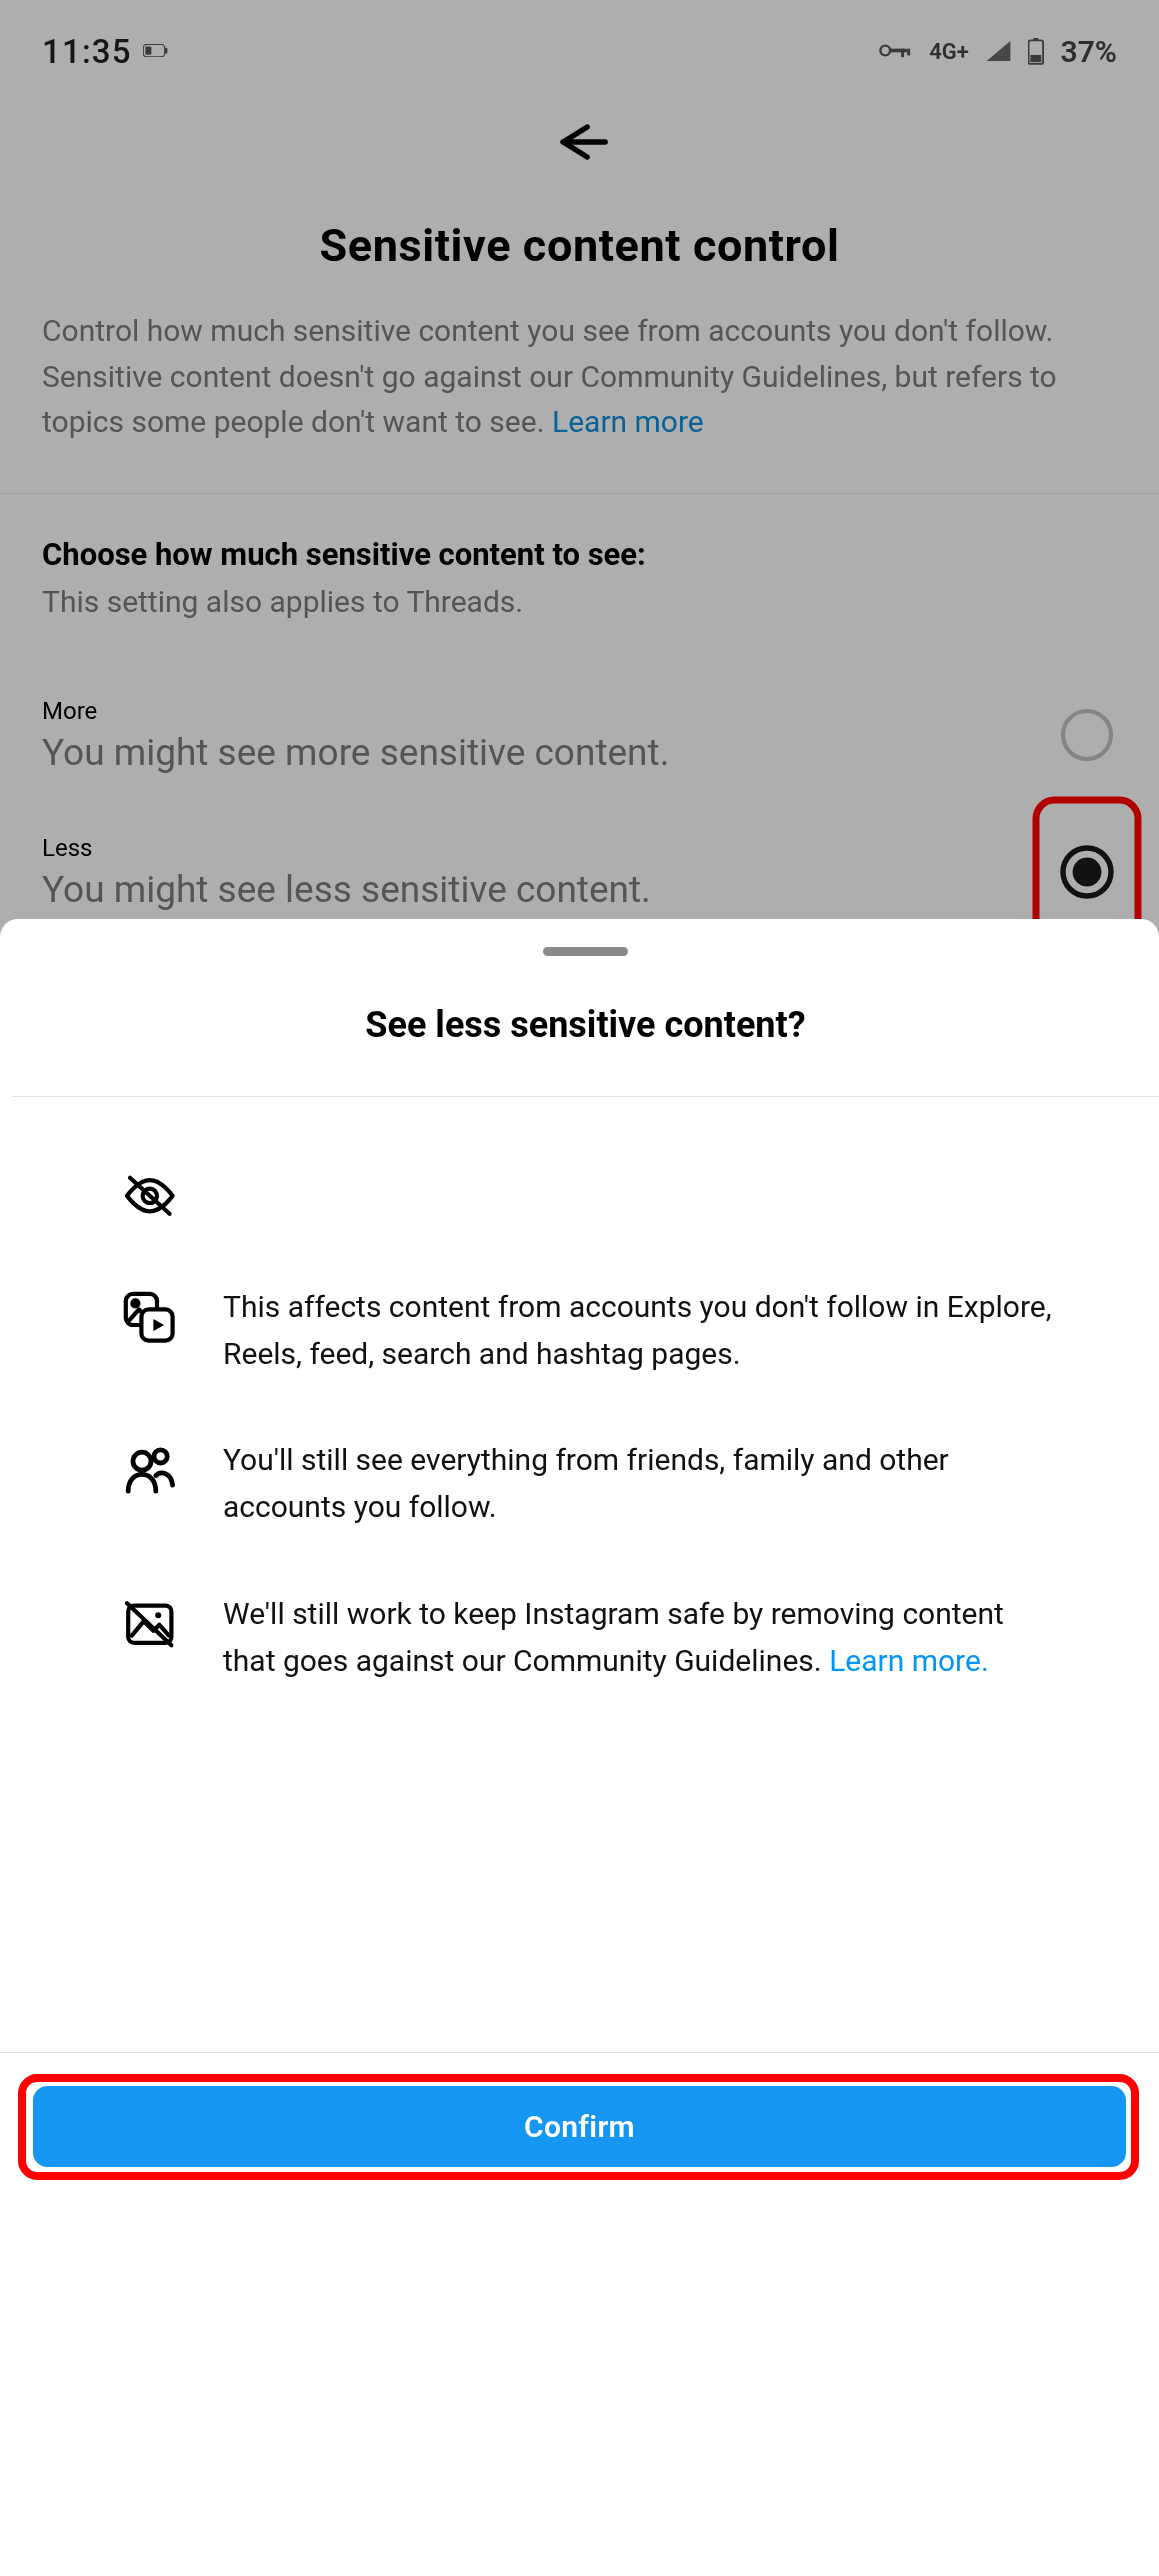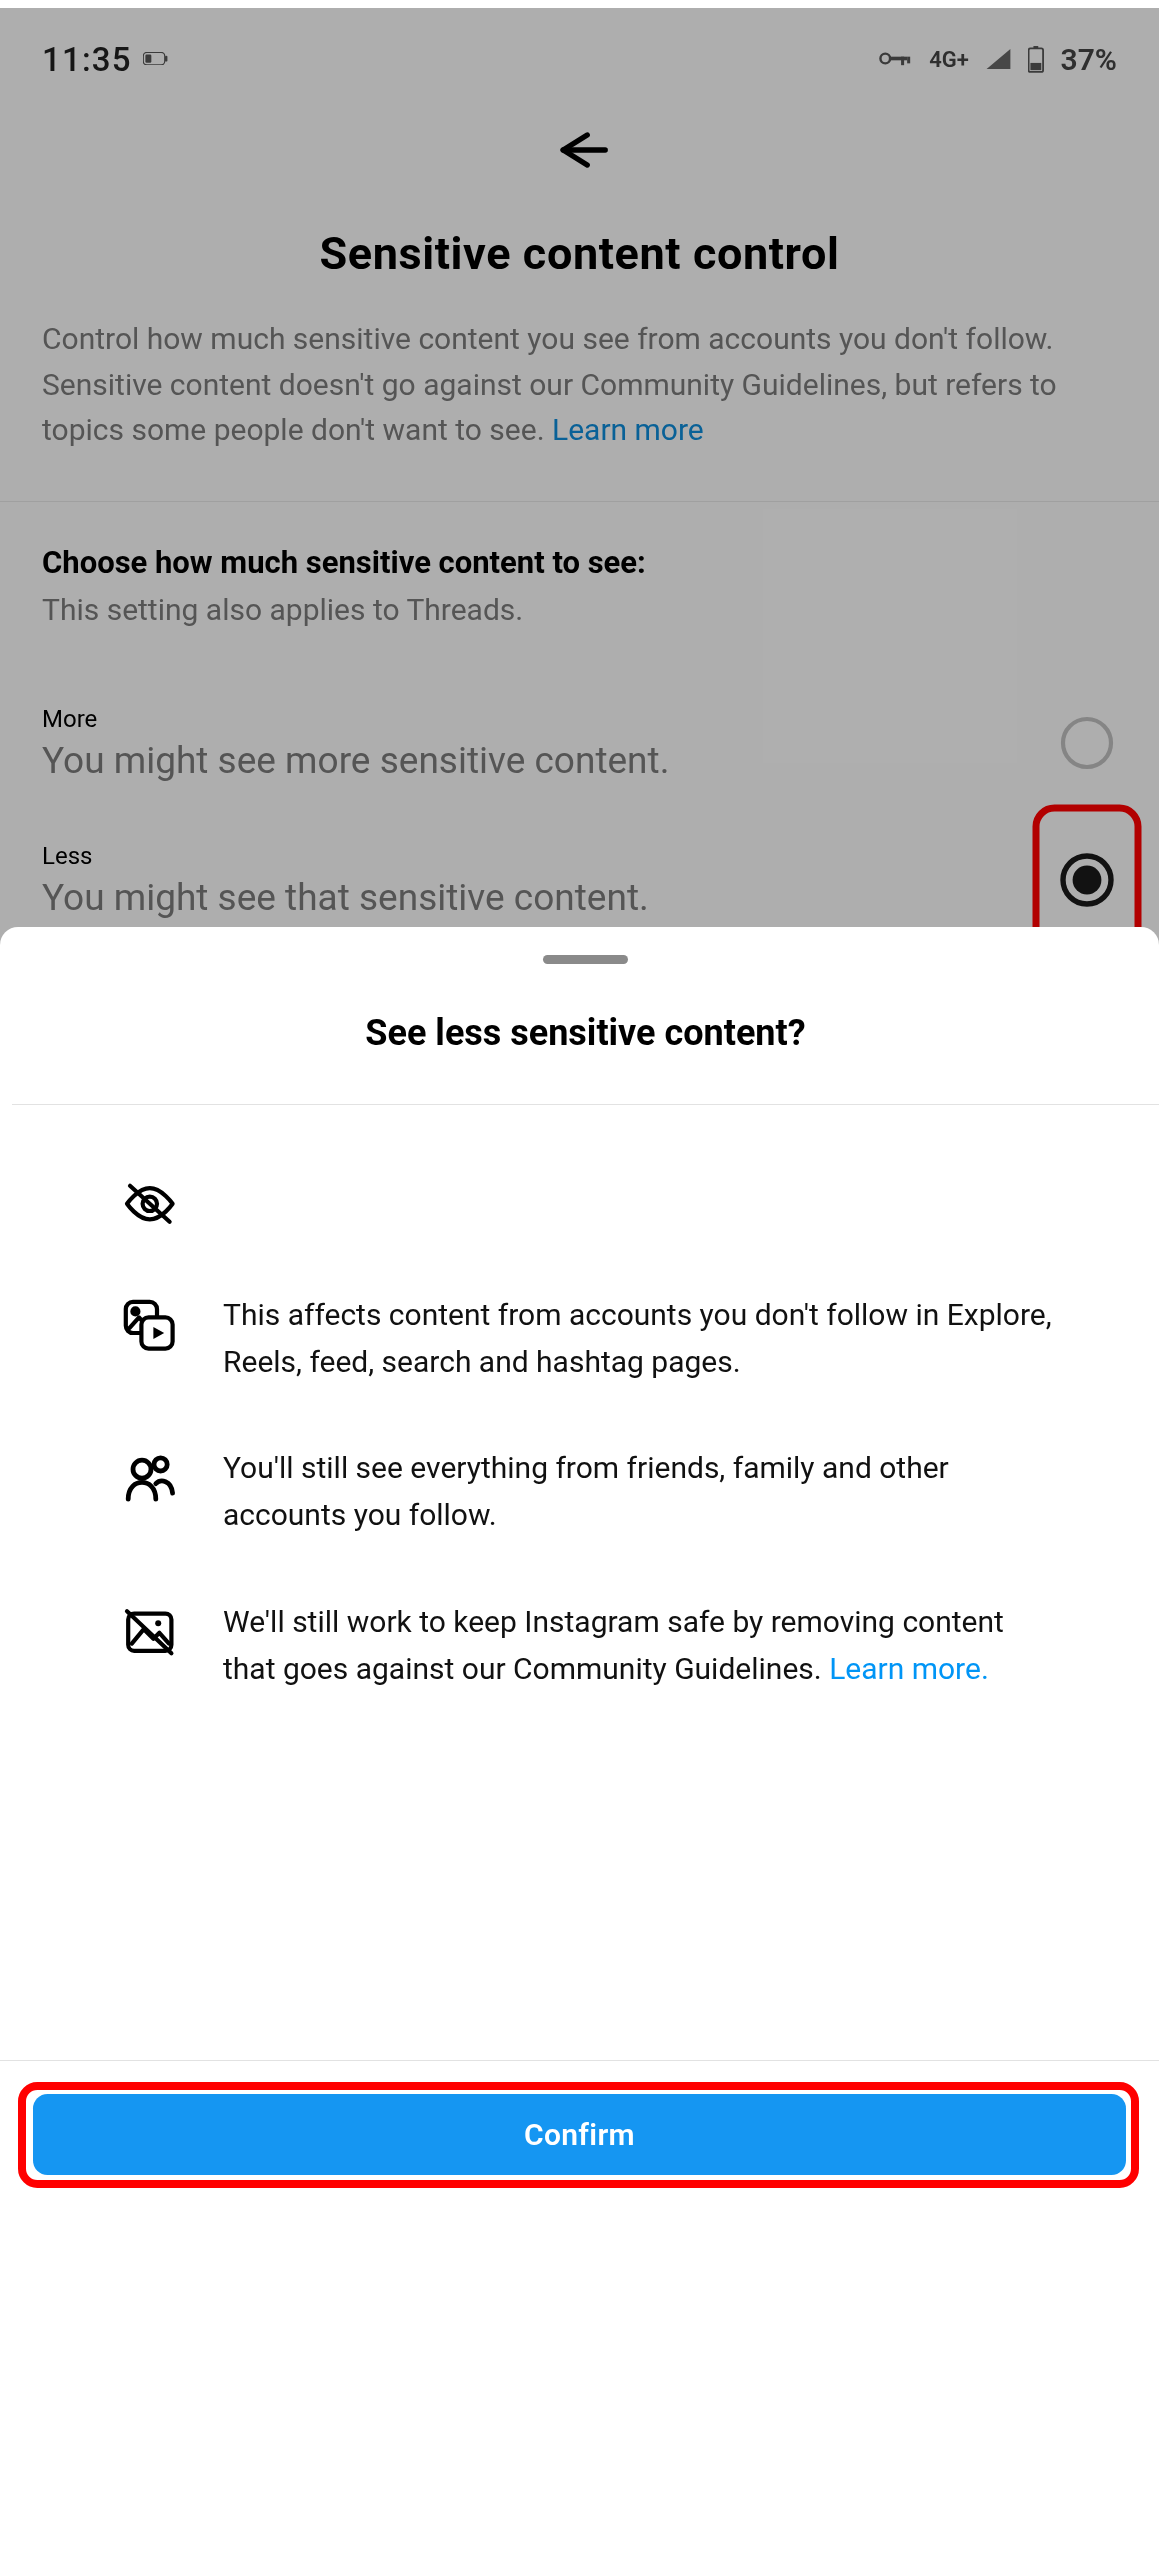--- a/index.html
+++ b/index.html
@@ -8,7 +8,7 @@
     .screen {
       width: 1159px;
       height: 2200px;
-      margin: 8px auto;
+      margin: 0 auto;
       position: relative;
       background: #701a75;
       overflow: hidden;

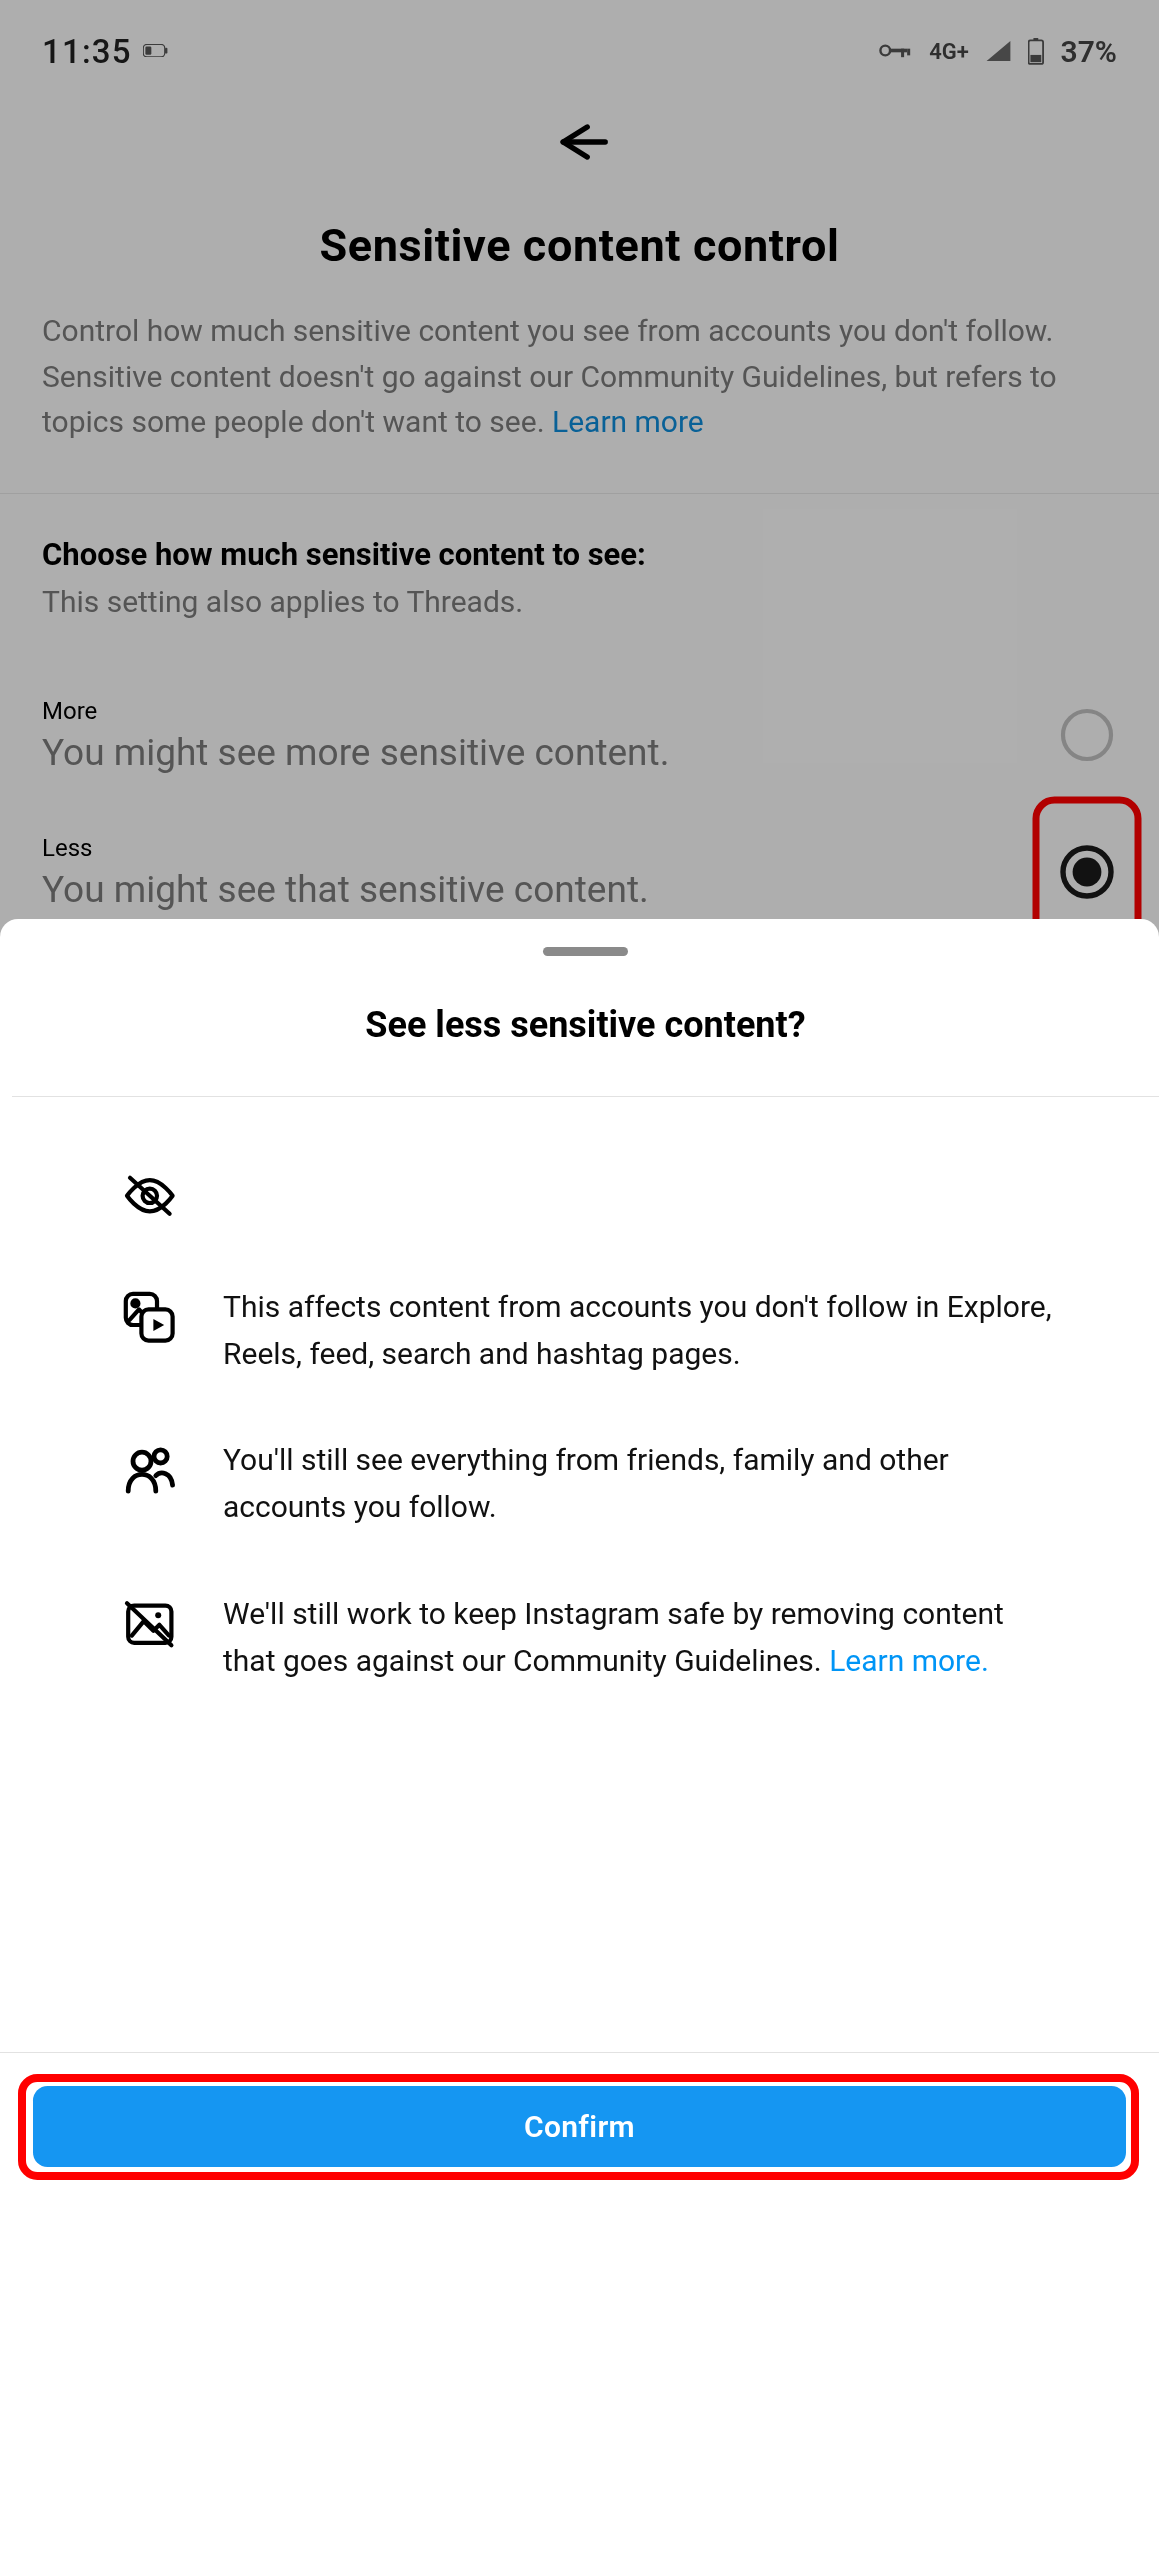--- a/index.html
+++ b/index.html
@@ -219,7 +219,7 @@
       <div class="option-row">
         <div class="option-text">
           <div class="label">Less</div>
-          <div class="desc">You might see that sensitive content.</div>
+          <div class="desc">You might see less sensitive content.</div>
         </div>
         <div class="option-radio">
           <svg width="60" height="60" viewBox="0 0 100 100">

